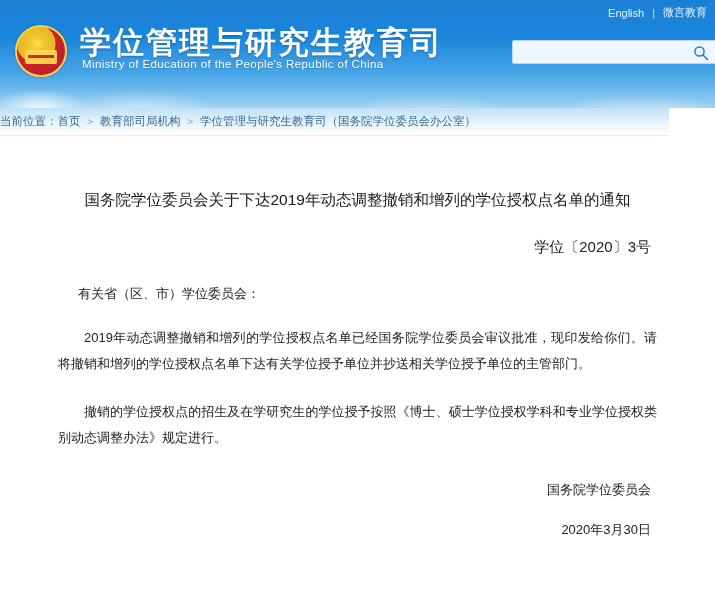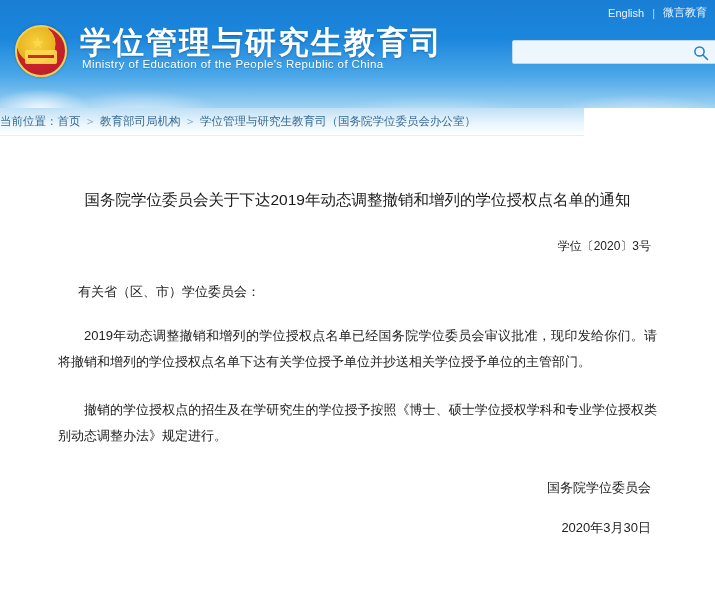--- a/index.html
+++ b/index.html
@@ -137,7 +137,7 @@
   
   .breadcrumb-bar {
     position: relative;
-    width: 584px;
+    width: 669px;
     height: 28px;
     background: linear-gradient(180deg, #bfe0f5 0%, #e7f4fc 55%, #ffffff 100%);
     border-bottom: 1px solid #e3eef7;

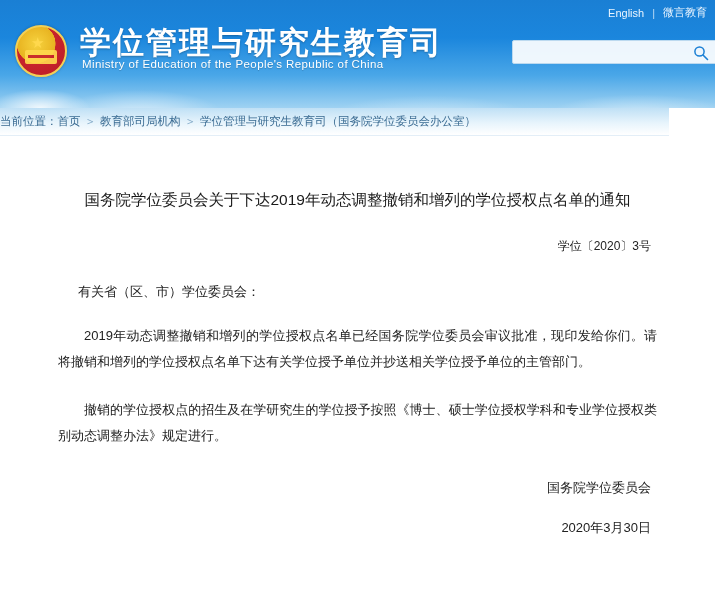--- a/index.html
+++ b/index.html
@@ -169,7 +169,7 @@
   .doc-number {
     margin: 26px 0 0 0;
     text-align: right;
-    font-size: 12px;
+    font-size: 15px;
     color: #222;
     padding-right: 6px;
   }

